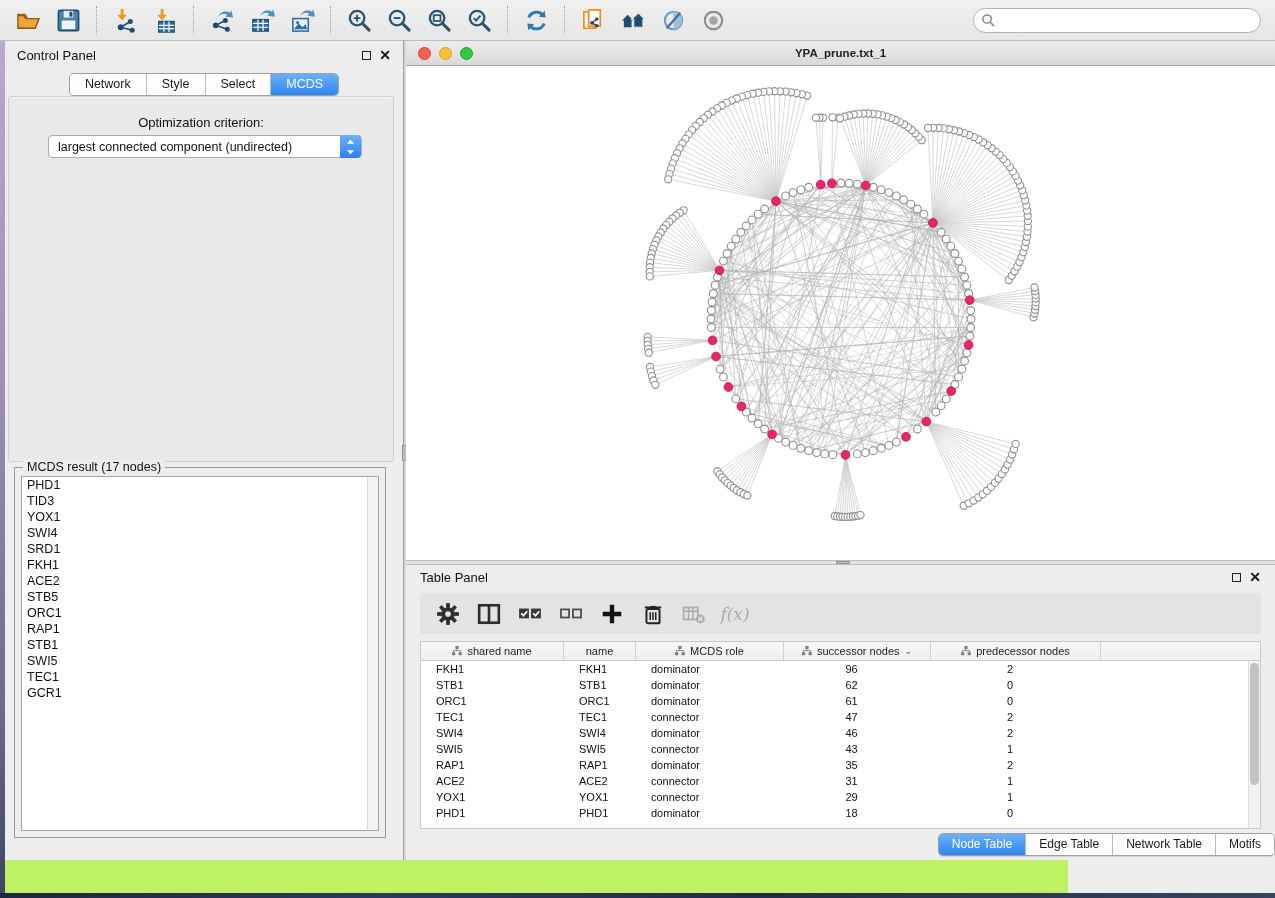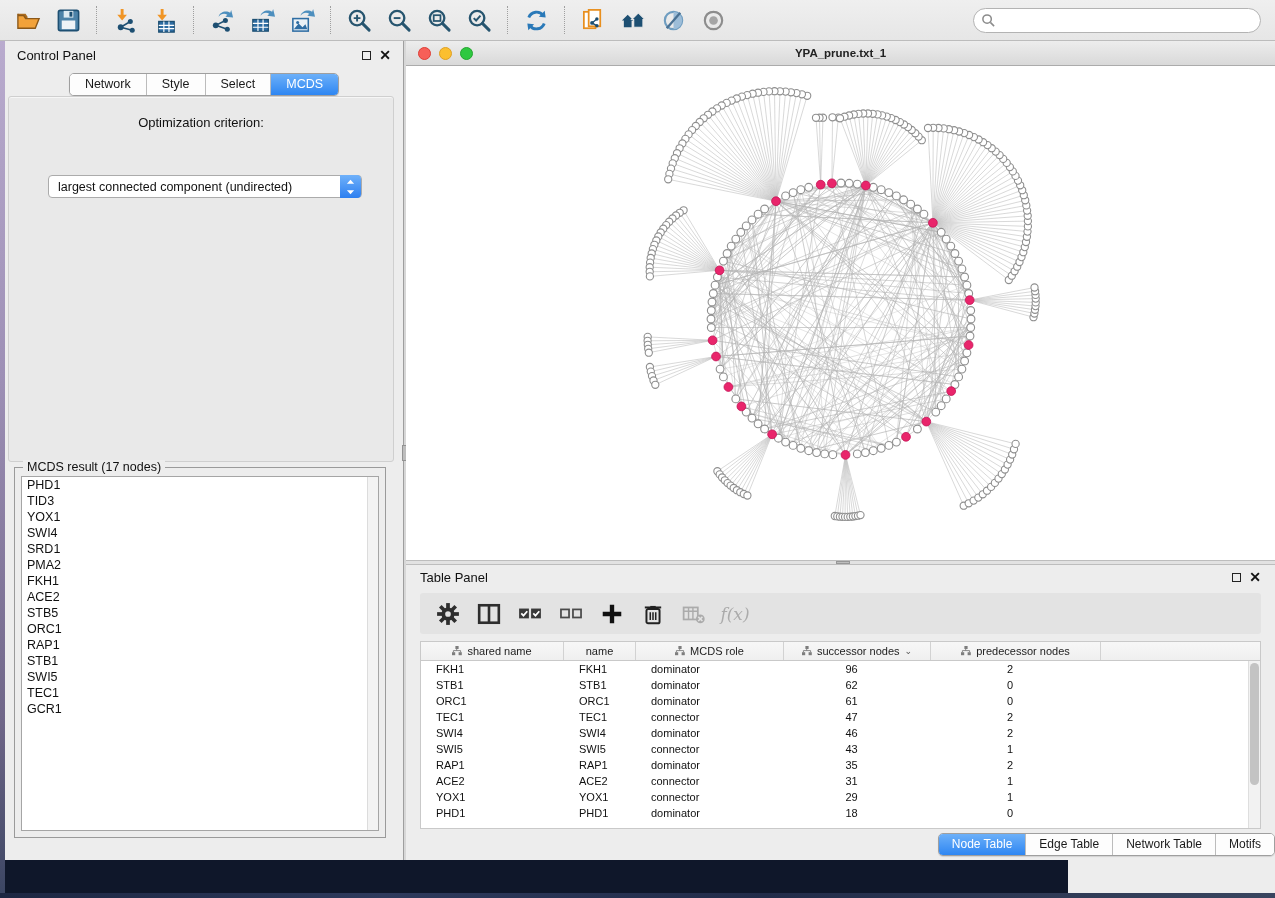--- a/index.html
+++ b/index.html
@@ -6,7 +6,7 @@
   html,body { width:1275px; height:898px; overflow:hidden;
     font-family:"Liberation Sans", sans-serif; background:#ededed; }
   .abs { position:absolute; }
-  #stage { position:relative; width:1068px; height:898px; background:#0f172a; }
+  #stage { position:relative; width:1068px; height:898px; background:#bef264; }
 
   
   #main-toolbar { left:0; top:0; width:1275px; height:41px; background:linear-gradient(#efefef,#e6e6e6);

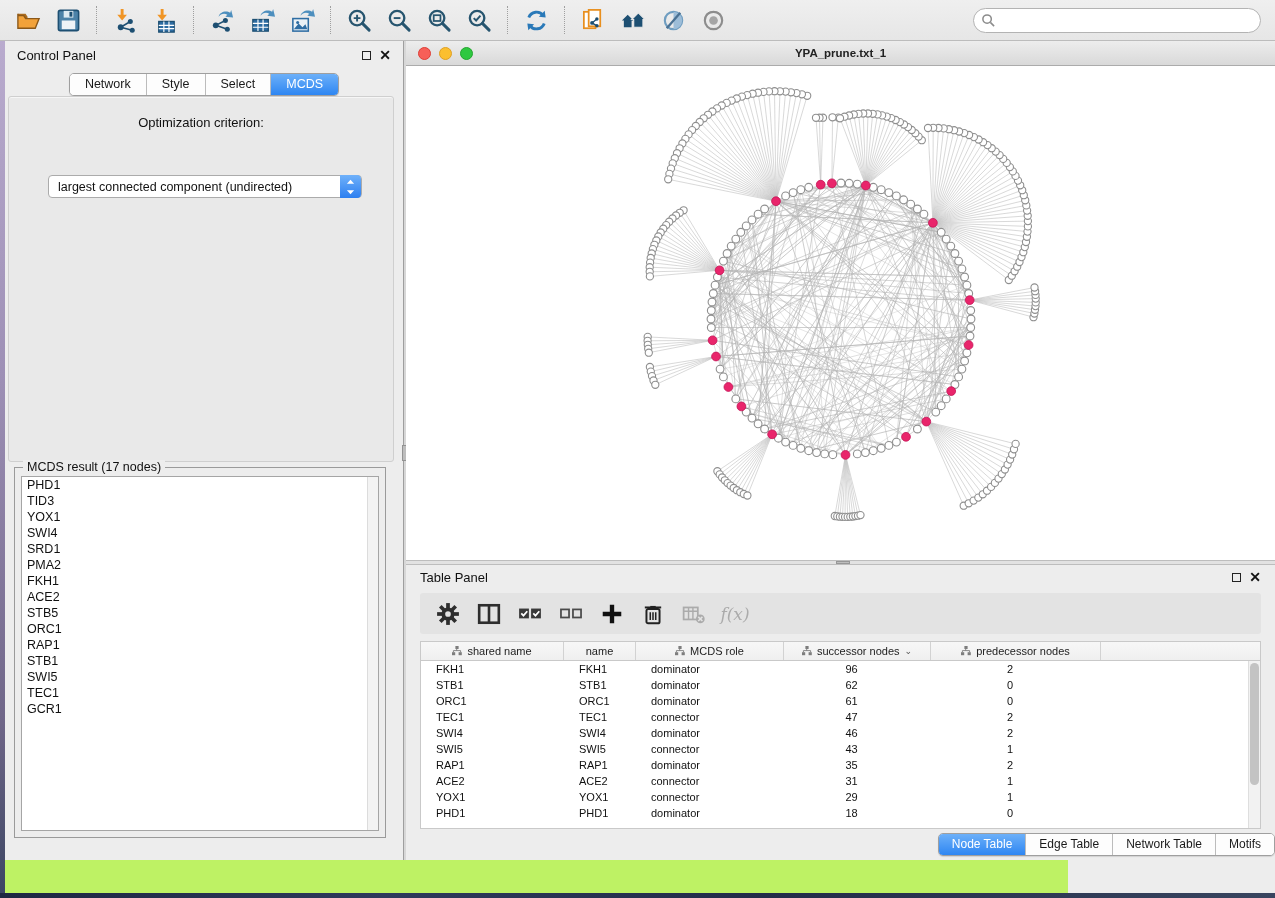--- a/index.html
+++ b/index.html
@@ -44,7 +44,7 @@
   #opt-label { margin-top:18px; text-align:center; font-size:13px; color:#111; }
   #opt-select { position:absolute; left:39px; top:38px; width:314px; height:23px; background:#fff;
     border:1px solid #ababab; border-radius:4px; font-size:12.5px; color:#111; display:flex; align-items:center;
-    padding-left:9px;margin-top:40px; }
+    padding-left:9px; }
   #opt-stepper { position:absolute; right:0; top:-1px; width:21px; height:23px; border-radius:0 4px 4px 0;
     background:linear-gradient(#6fb1fa,#2d7ff0); display:flex; flex-direction:column; align-items:center; justify-content:center; }
   #opt-stepper svg { width:9px; height:9px; }

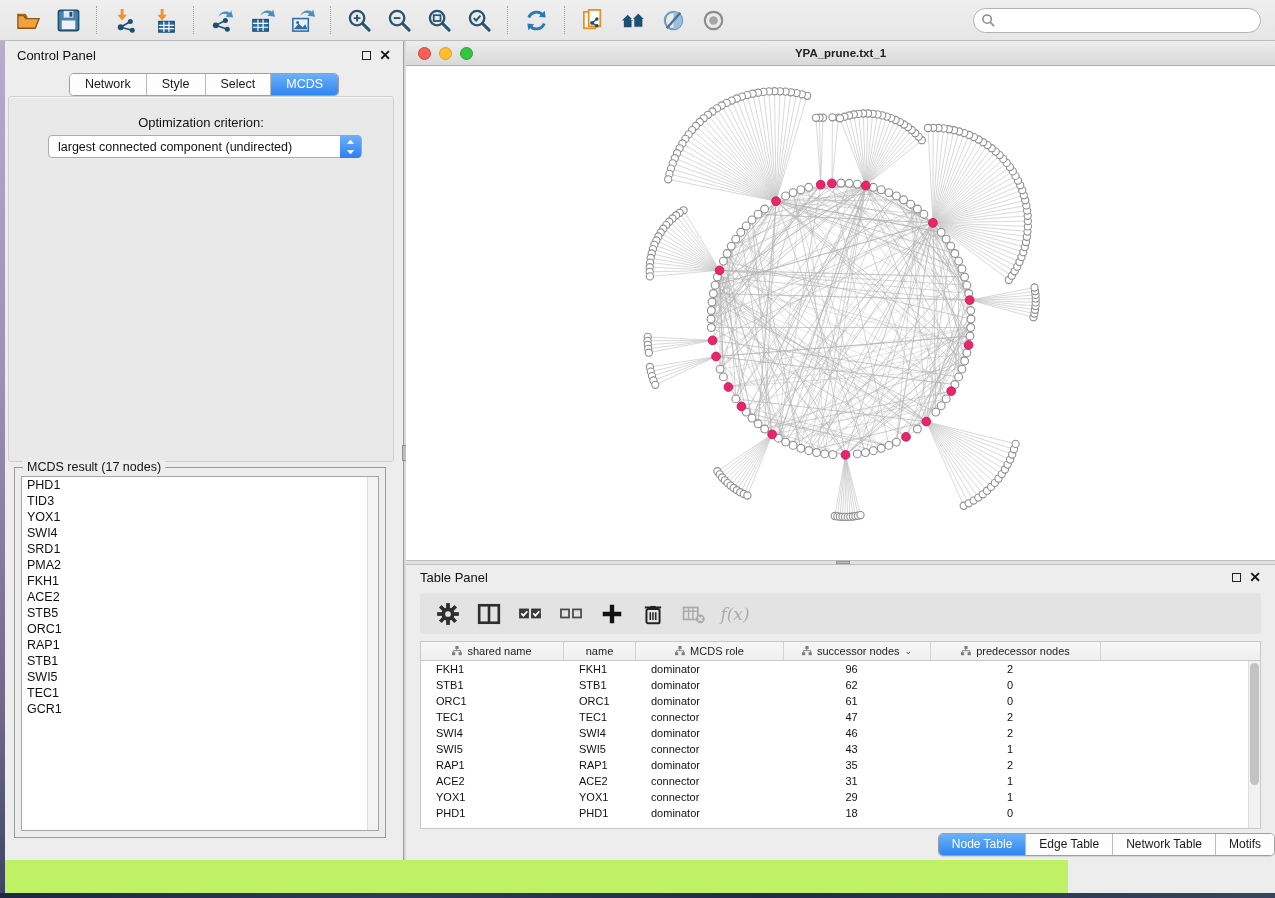--- a/index.html
+++ b/index.html
@@ -298,7 +298,6 @@
             <div class="result-item">YOX1</div>
             <div class="result-item">SWI4</div>
             <div class="result-item">SRD1</div>
-            <div class="result-item">PMA2</div>
             <div class="result-item">FKH1</div>
             <div class="result-item">ACE2</div>
             <div class="result-item">STB5</div>

